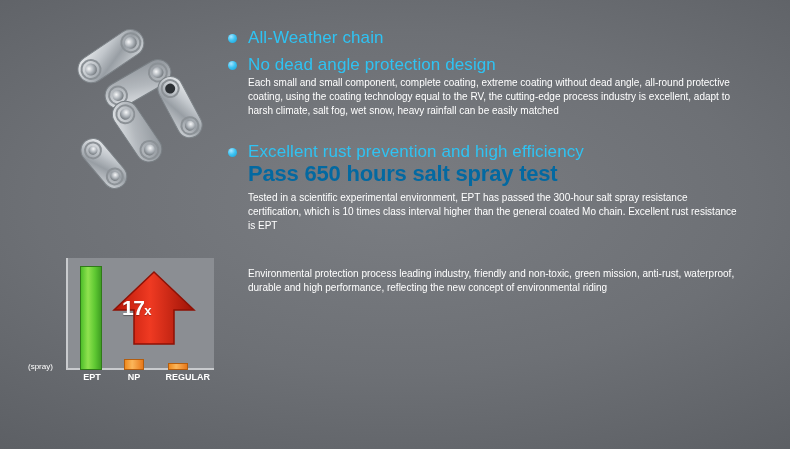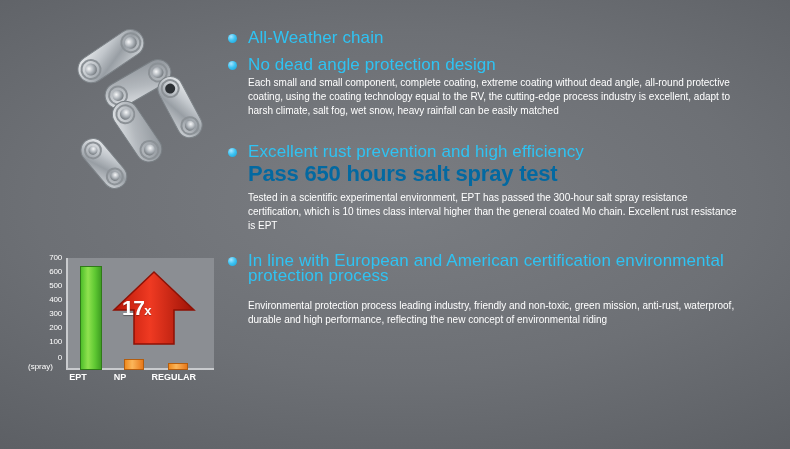--- a/index.html
+++ b/index.html
@@ -255,16 +255,6 @@
 
   <div class="chart-block">
 
-    <div class="y-axis">
-      <div class="y-tick" style="top:0px;">700</div>
-      <div class="y-tick" style="top:14px;">600</div>
-      <div class="y-tick" style="top:28px;">500</div>
-      <div class="y-tick" style="top:42px;">400</div>
-      <div class="y-tick" style="top:56px;">300</div>
-      <div class="y-tick" style="top:70px;">200</div>
-      <div class="y-tick" style="top:84px;">100</div>
-      <div class="y-tick" style="top:100px;right:2px;">0</div>
-    </div>
     <div class="y-units">(spray)</div>
 
     <div class="chart-frame"></div>

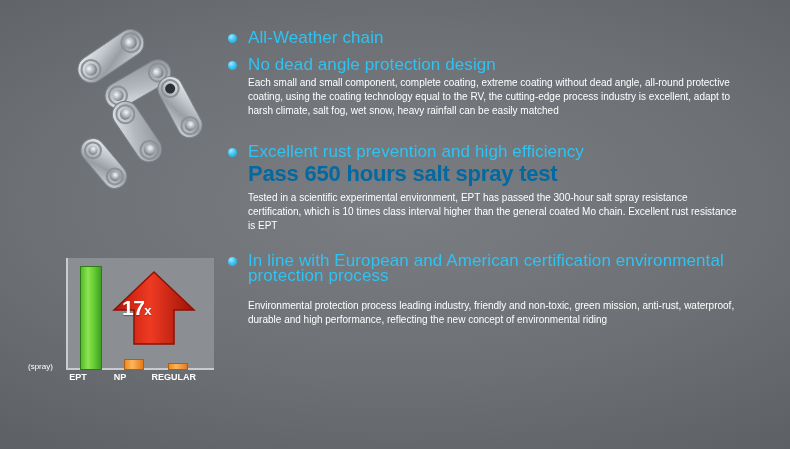--- a/index.html
+++ b/index.html
@@ -315,10 +315,6 @@
 
     <div class="sp-20"></div>
 
-    <div class="bullet-row">
-      <span class="dot"></span>
-      <div class="heading">In line with European and American certification environmental protection process</div>
-    </div>
 
     <div class="sp-10"></div>
 

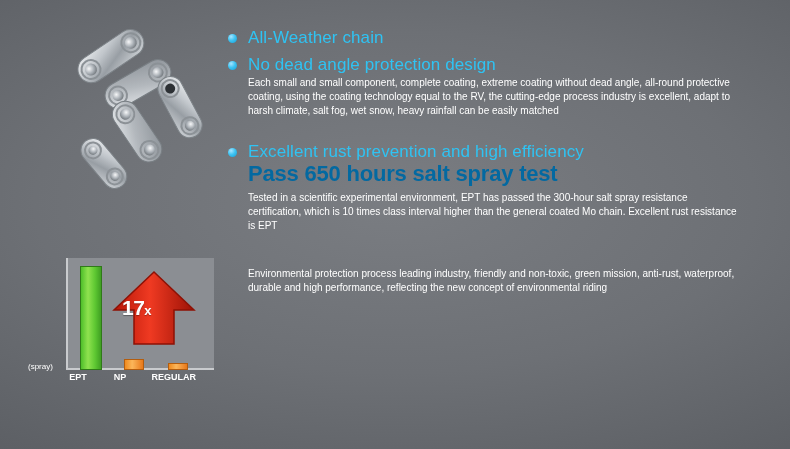--- a/index.html
+++ b/index.html
@@ -104,7 +104,7 @@
   }
   .x-labels {
     position: absolute;
-    left: 24px;
+    left: 38px;
     top: 114px;
     width: 148px;
     height: 14px;

